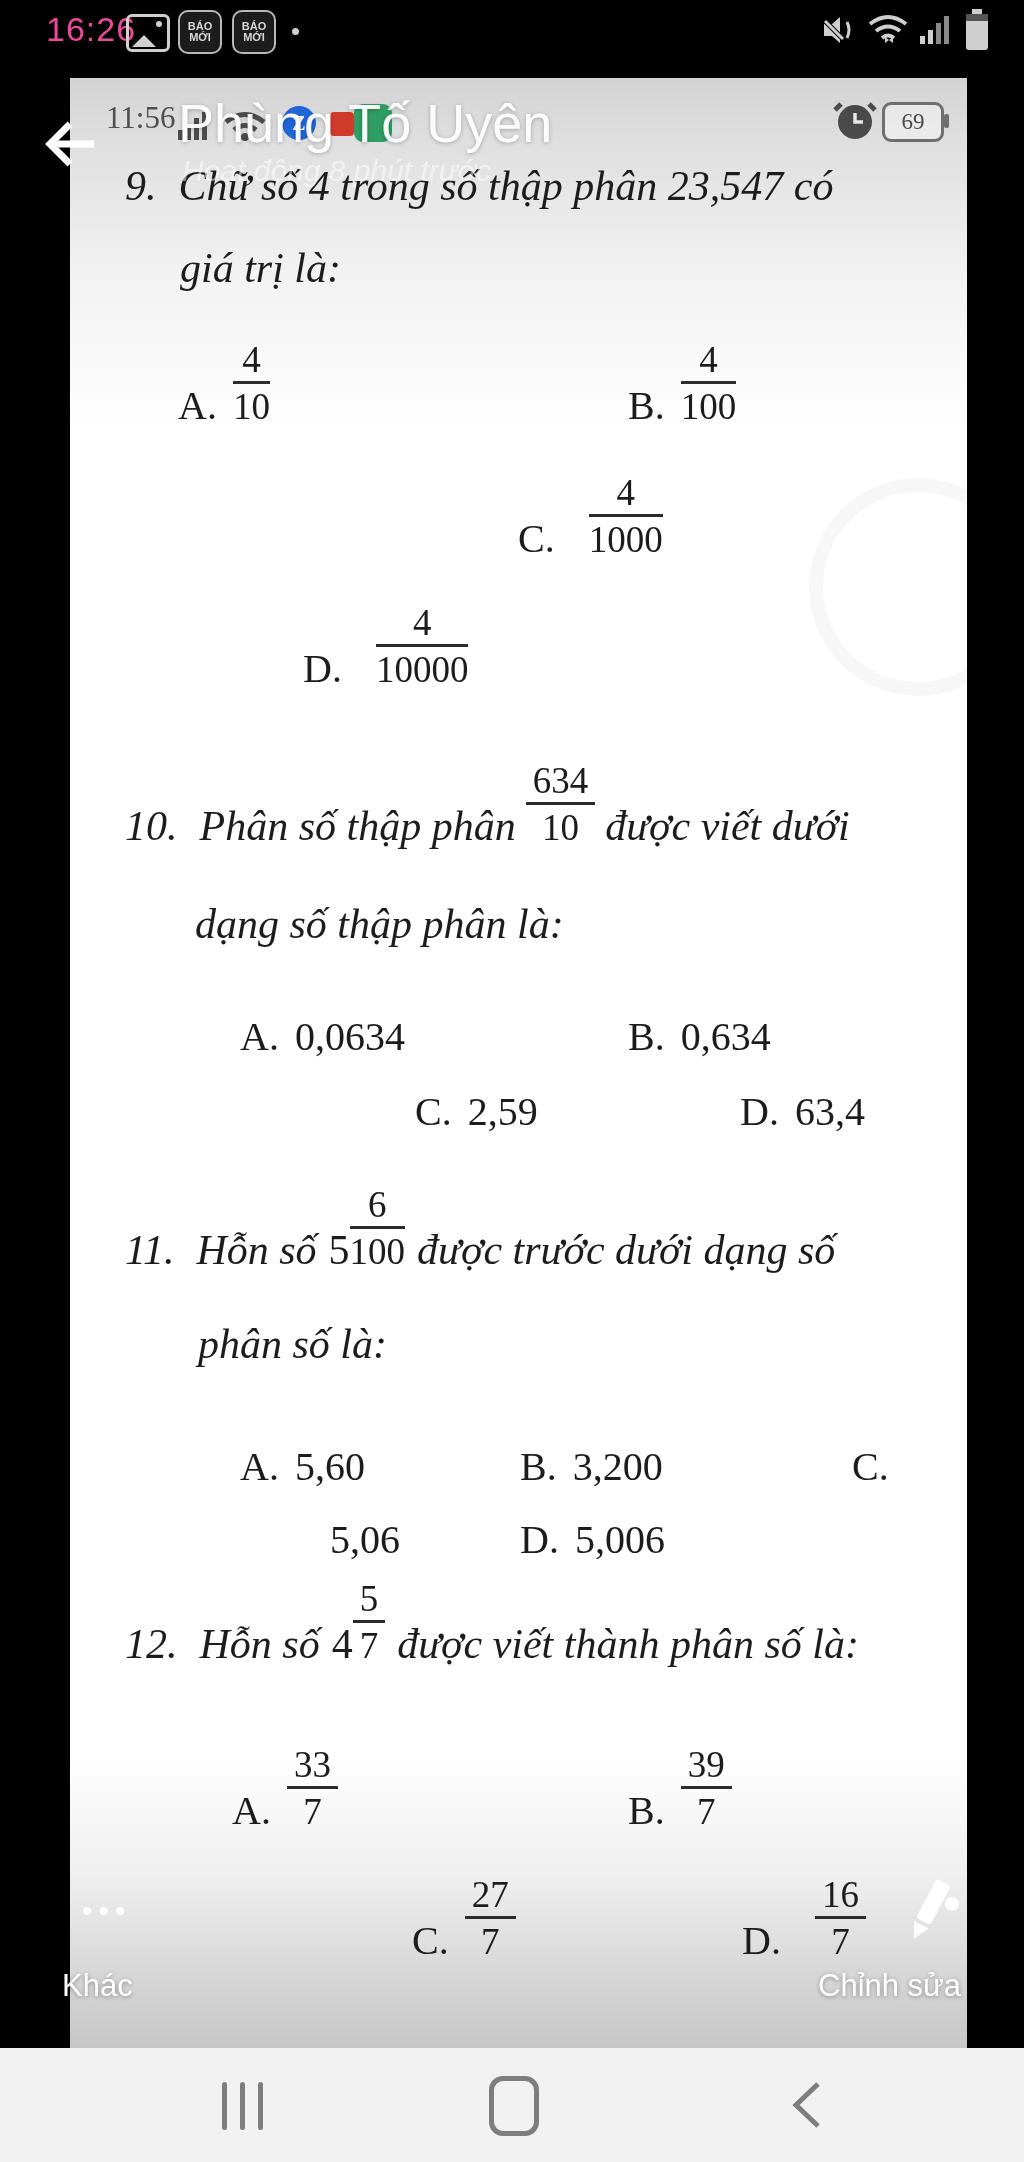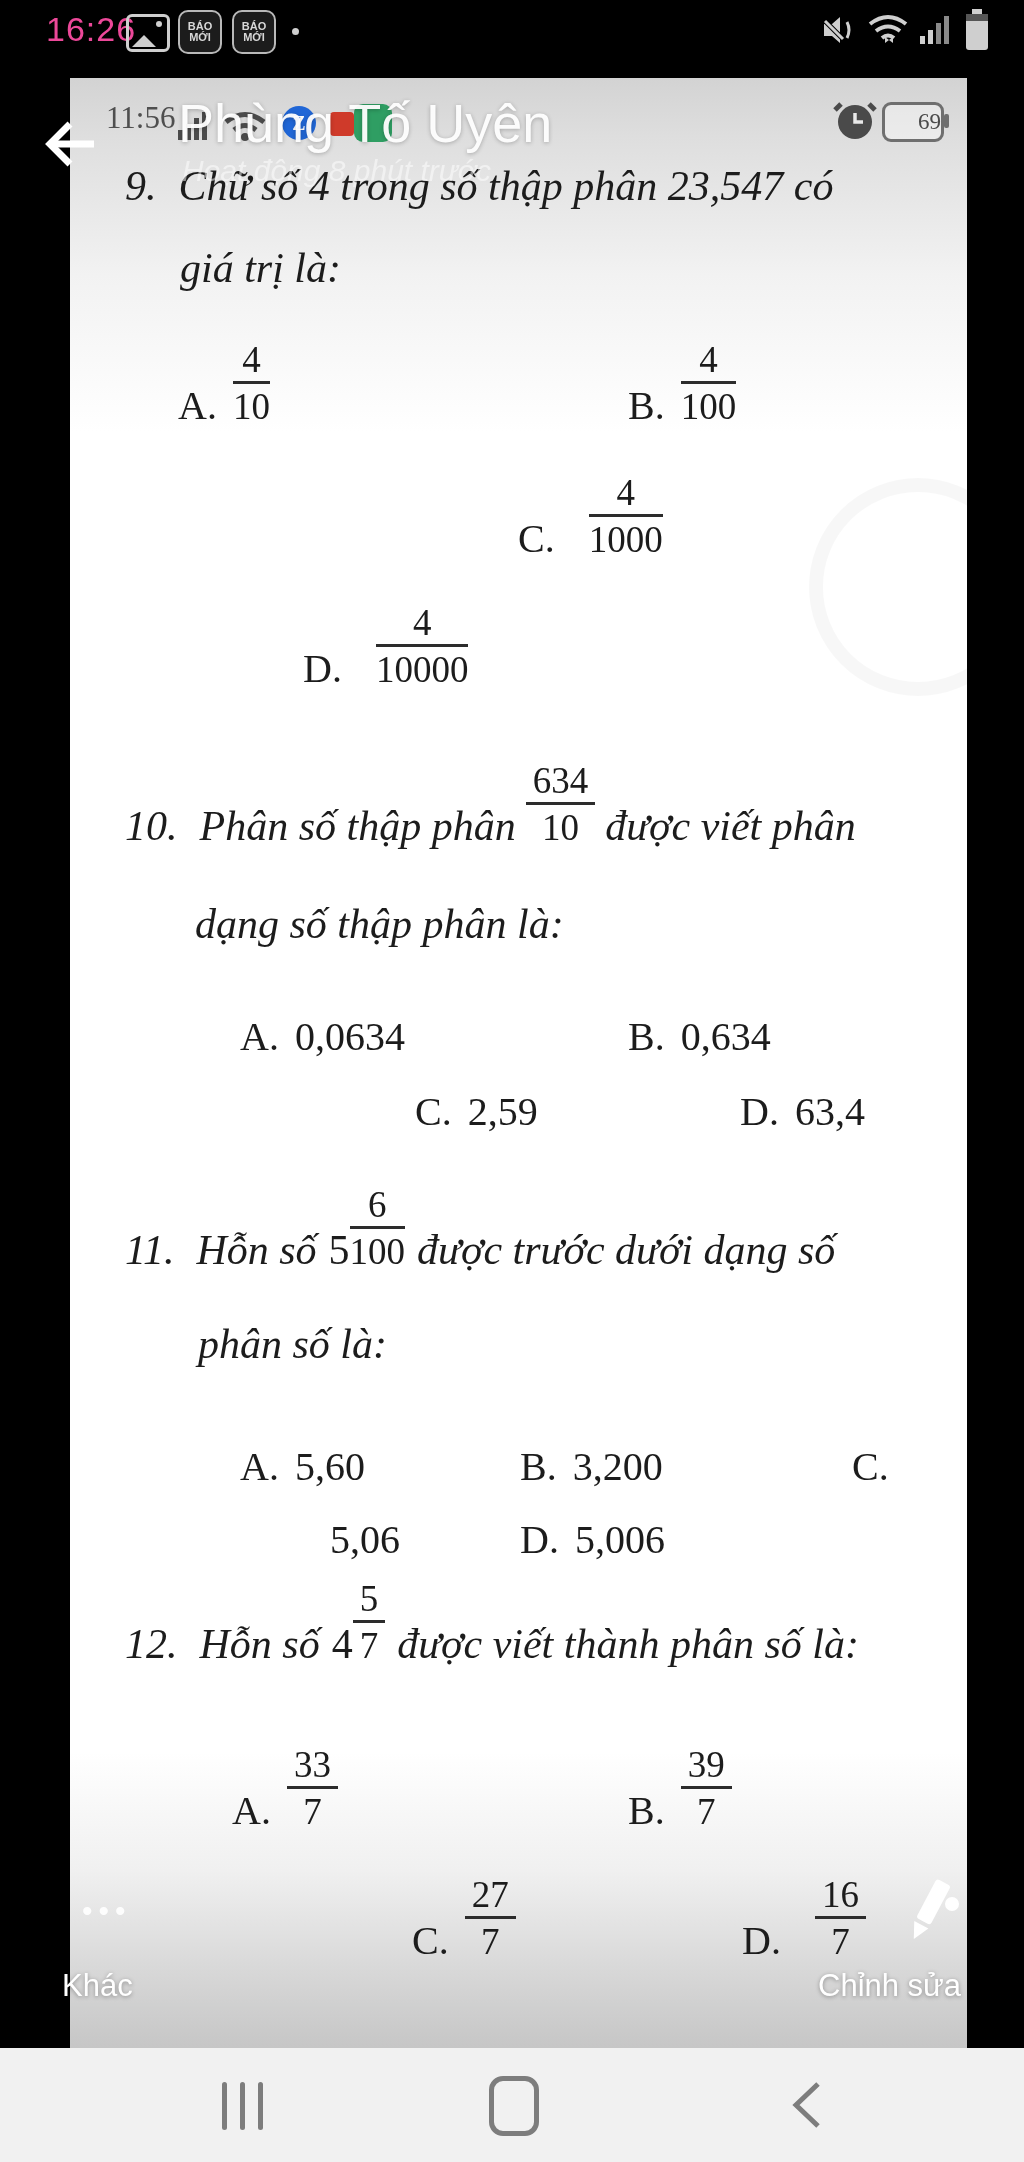--- a/index.html
+++ b/index.html
@@ -37,7 +37,7 @@
   .app-green{position:absolute;left:284px;top:26px;width:38px;height:38px;border-radius:9px;background:#2f9e63;}
   .alarm{position:absolute;left:763px;top:20px;}
   .batt-badge{position:absolute;left:812px;top:24px;width:56px;height:34px;border:3px solid #6f6f6f;
-    border-radius:9px;color:#4a4a4a;font-size:23px;text-align:right;line-height:34px;background:rgba(255,255,255,.4);}
+    border-radius:9px;color:#4a4a4a;font-size:23px;text-align:center;line-height:34px;background:rgba(255,255,255,.4);}
   .batt-badge:after{content:"";position:absolute;right:-8px;top:9px;width:5px;height:14px;background:#6f6f6f;border-radius:2px;}
 
   

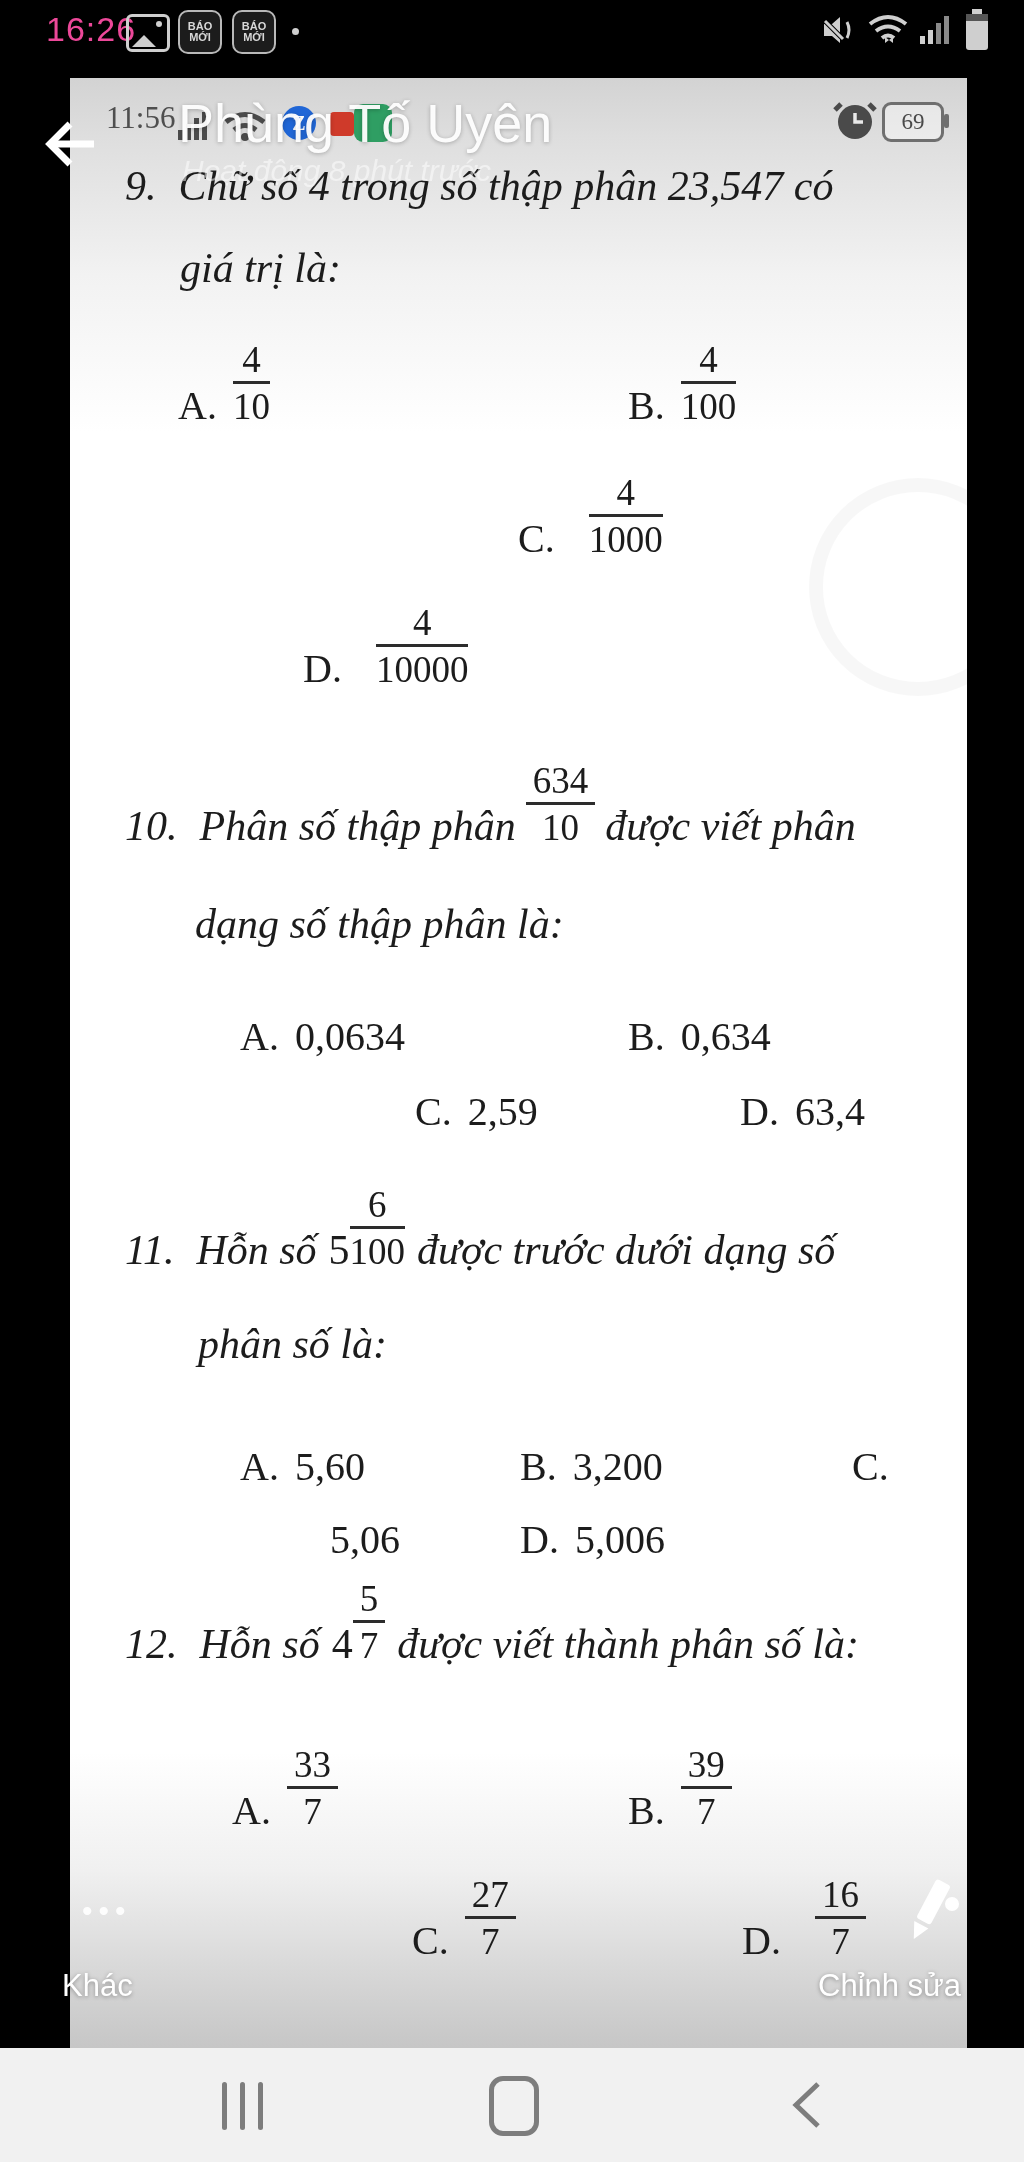--- a/index.html
+++ b/index.html
@@ -167,7 +167,7 @@
     </div>
 
     <div class="line" style="left:55px;top:684px">
-      <span class="qnum">10.</span><span>Phân số thập phân</span><span class="frac" style="margin:0 10px"><span class="num">634</span><span class="den">10</span></span><span>được viết phân</span>
+      <span class="qnum">10.</span><span>Phân số thập phân</span><span class="frac" style="margin:0 10px"><span class="num">634</span><span class="den">10</span></span><span>được viết dưới</span>
     </div>
     <div class="line" style="left:125px;top:822px">
       <span>dạng số thập phân là:</span>

